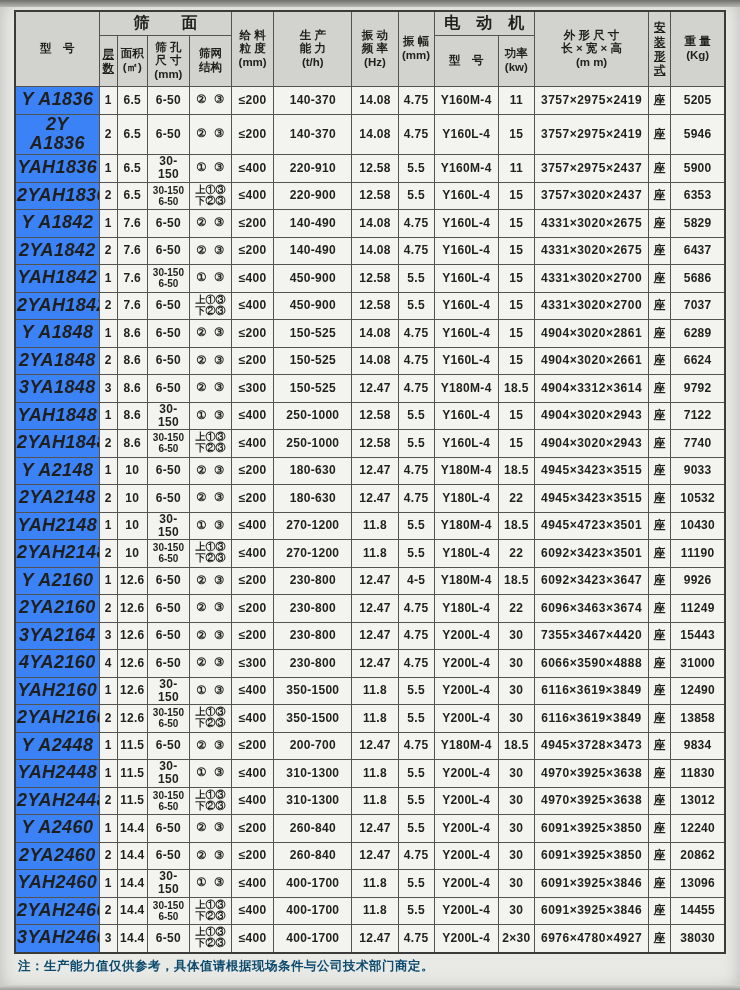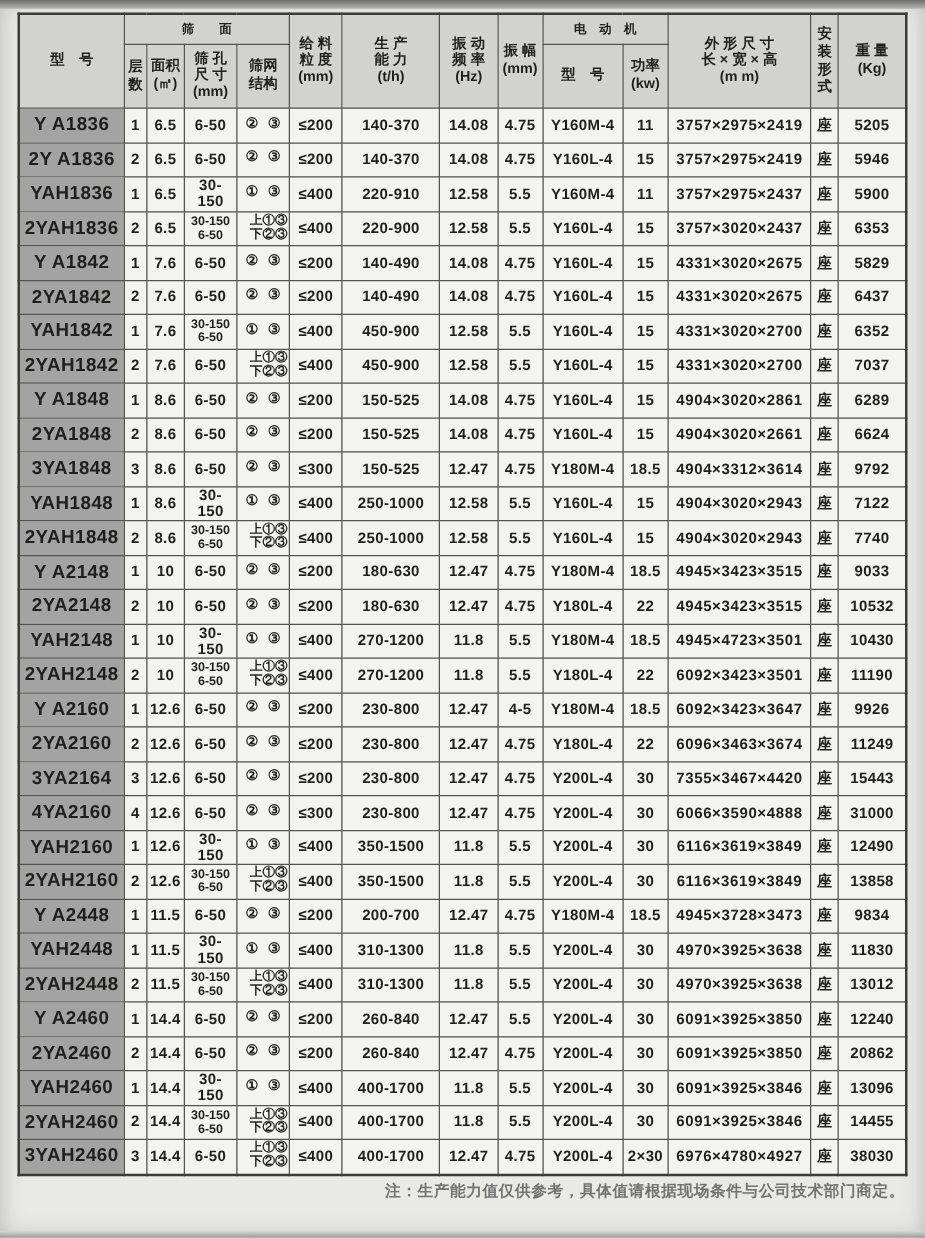--- a/index.html
+++ b/index.html
@@ -69,7 +69,7 @@
   .spec td.c-mesh.stack { font-size:10px;text-align:right; }
   .spec td.c-dims { letter-spacing:.5px; }
   .spec th.h-install { padding:0 2px; line-height:1.25; }
-  .spec th.h-group-screen, .spec th.h-group-motor { font-size:10px; }
+  .spec th.h-group-screen, .spec th.h-group-motor { font-size:16px; }
 
   .footnote {
     margin:4px 2px 0 4px;

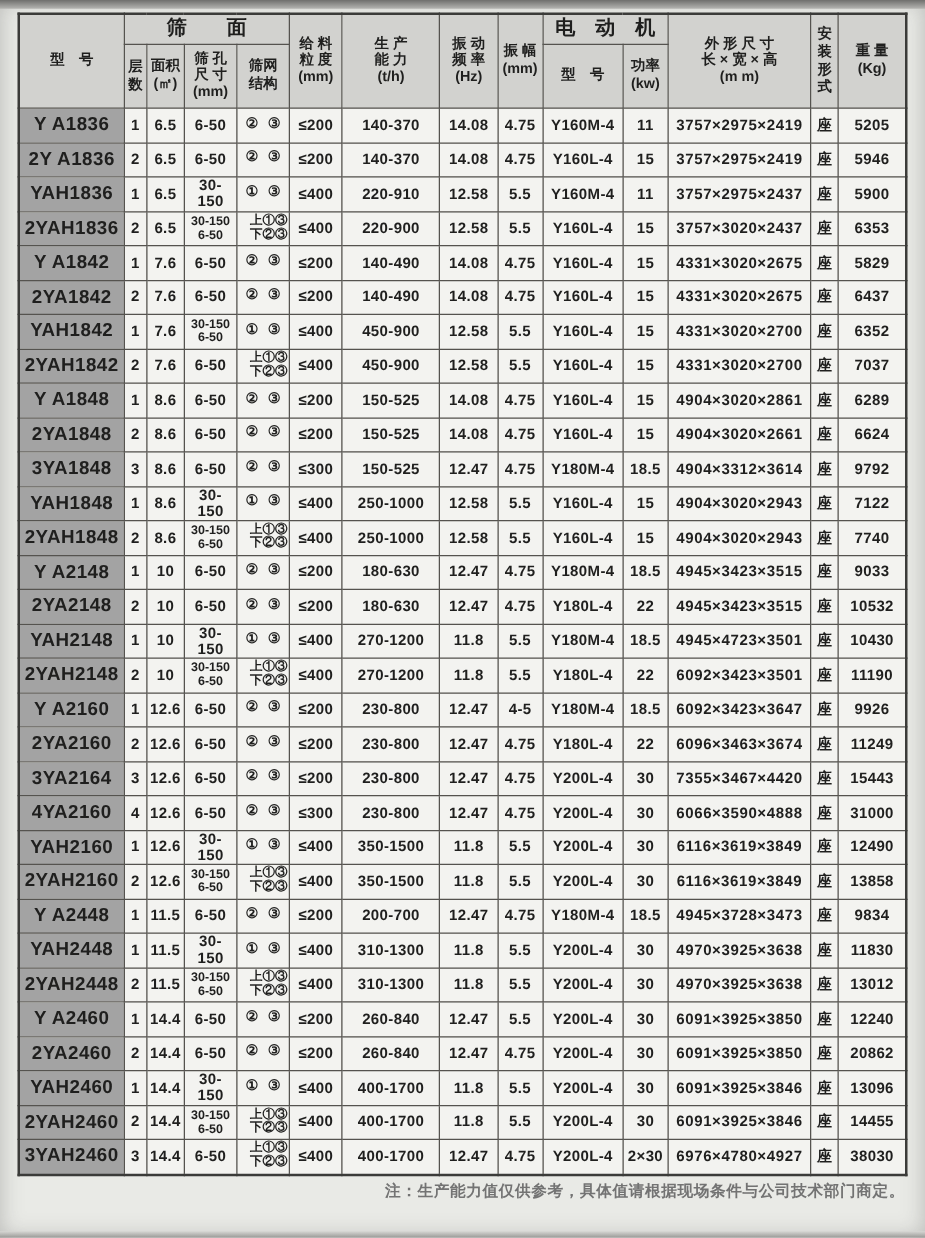--- a/index.html
+++ b/index.html
@@ -68,7 +68,7 @@
   .spec td.c-mesh { font-size:11.5px;font-family:Liberation Mono, monospace; }
   .spec td.c-mesh.stack { font-size:10px;text-align:right; }
   .spec td.c-dims { letter-spacing:.5px; }
-  .spec th.h-install { padding:0 2px; line-height:1.25; }
+  .spec th.h-install { padding:0 2px; line-height:1.25;text-decoration:underline; }
   .spec th.h-group-screen, .spec th.h-group-motor { font-size:16px; }
 
   .footnote {

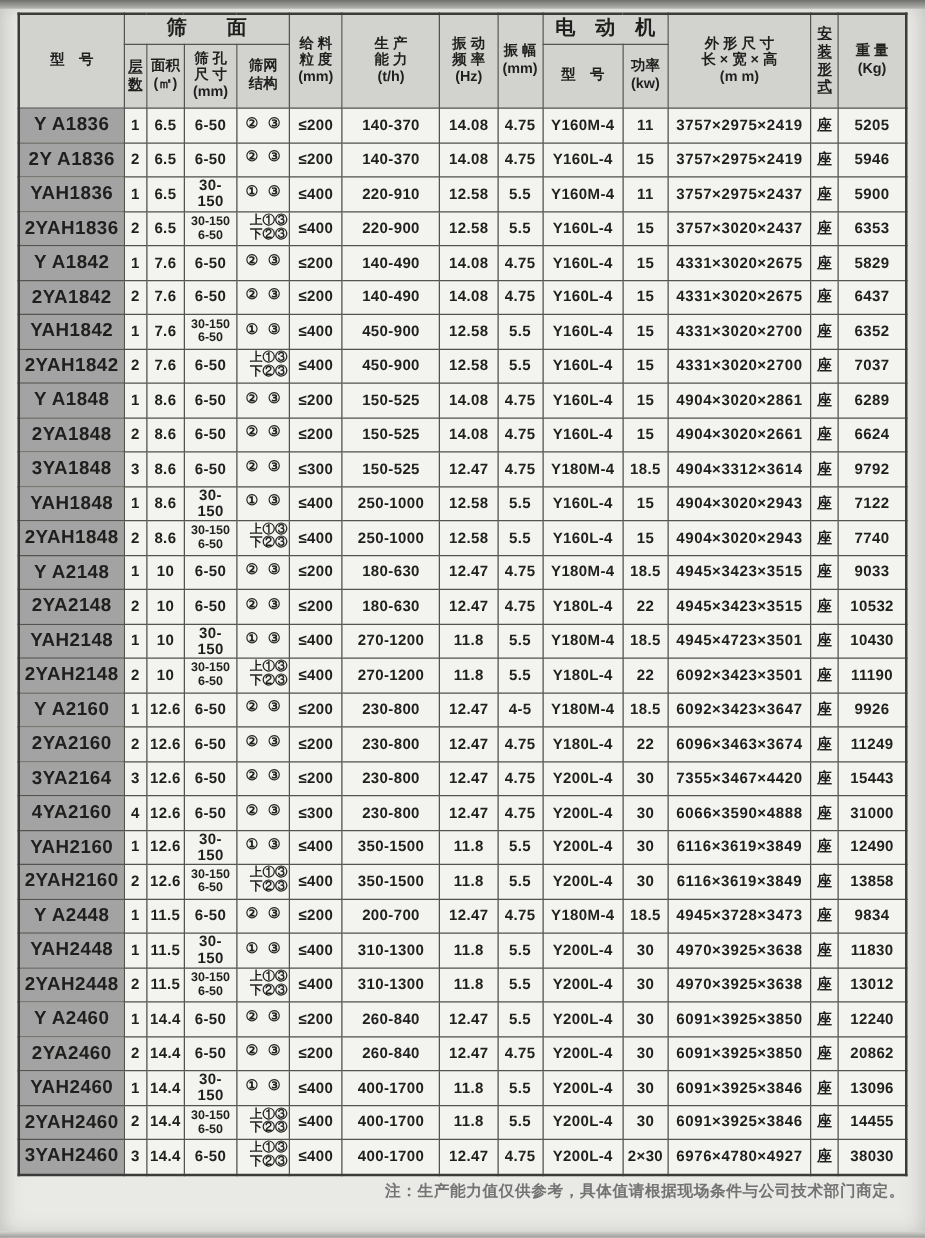--- a/index.html
+++ b/index.html
@@ -56,9 +56,10 @@
     letter-spacing:.3px;
   }
   .spec td.c-model {
-    background:#a3a3a3;
-    font-size:15px;
+    background:#3b82f6;
+    font-size:18px;
     letter-spacing:.4px;
+    font-style:italic;
   }
   .spec td.stack {
     font-size:10px;

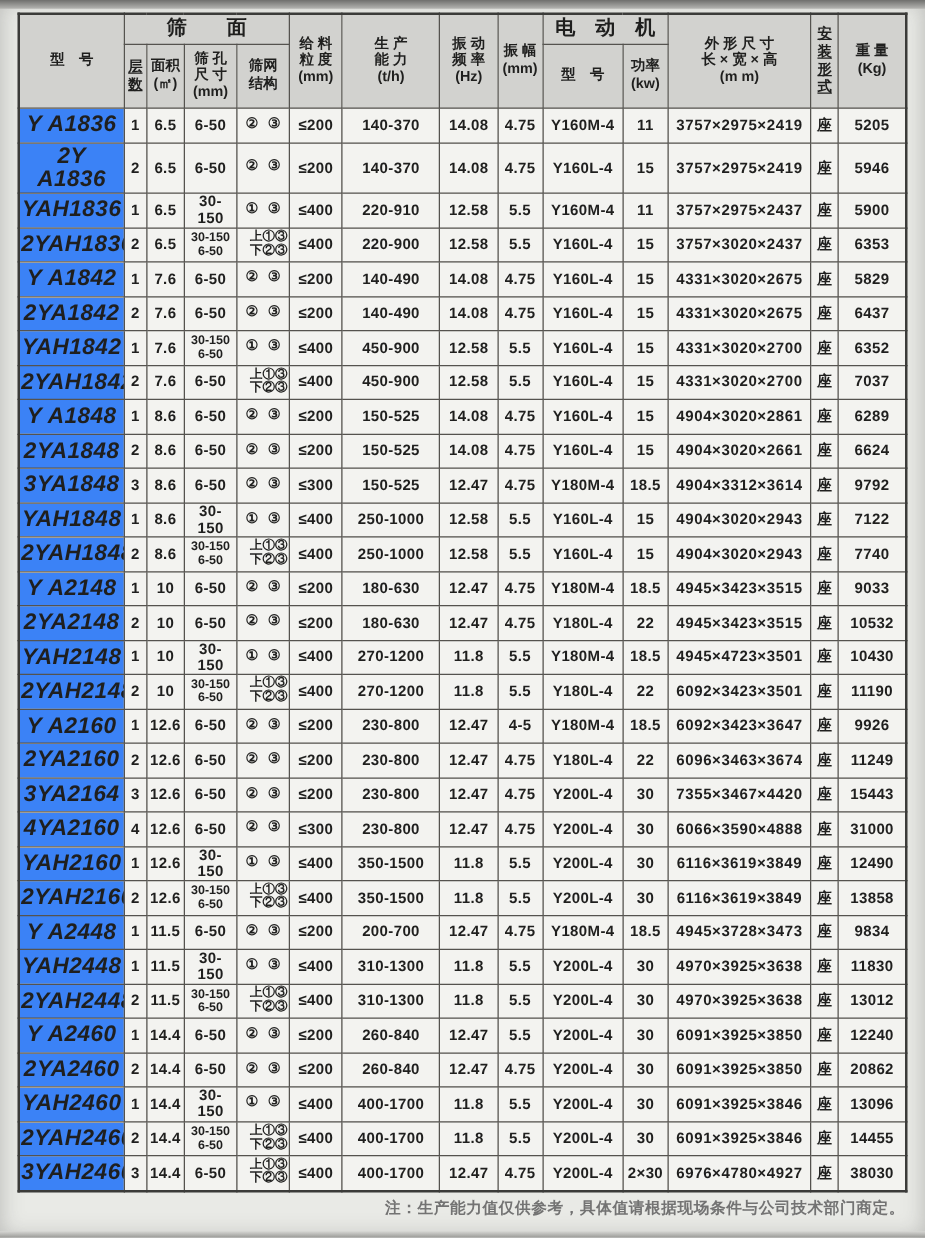--- a/index.html
+++ b/index.html
@@ -67,7 +67,7 @@
     letter-spacing:0;
   }
   .spec td.c-mesh { font-size:11.5px;font-family:Liberation Mono, monospace; }
-  .spec td.c-mesh.stack { font-size:10px;text-align:right; }
+  .spec td.c-mesh.stack { font-size:10px; }
   .spec td.c-dims { letter-spacing:.5px; }
   .spec th.h-install { padding:0 2px; line-height:1.25;text-decoration:underline; }
   .spec th.h-group-screen, .spec th.h-group-motor { font-size:16px; }

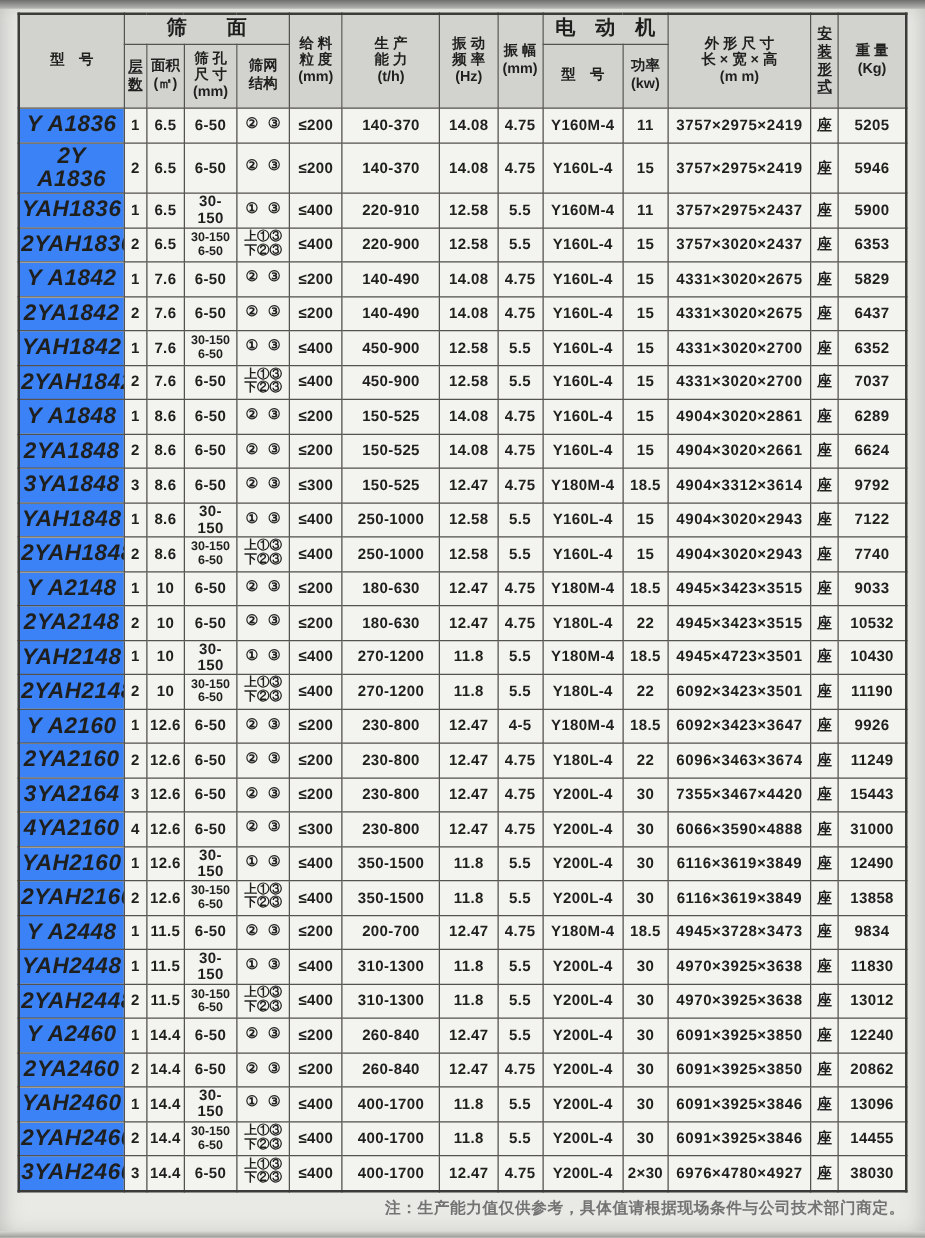--- a/index.html
+++ b/index.html
@@ -255,7 +255,7 @@
           <td class="c-power">15</td>
           <td class="c-dims">4331×3020×2700</td>
           <td class="c-install">座</td>
-          <td class="c-weight">6352</td>
+          <td class="c-weight">5686</td>
         </tr>
         <tr>
           <td class="c-model">2YAH1842</td>

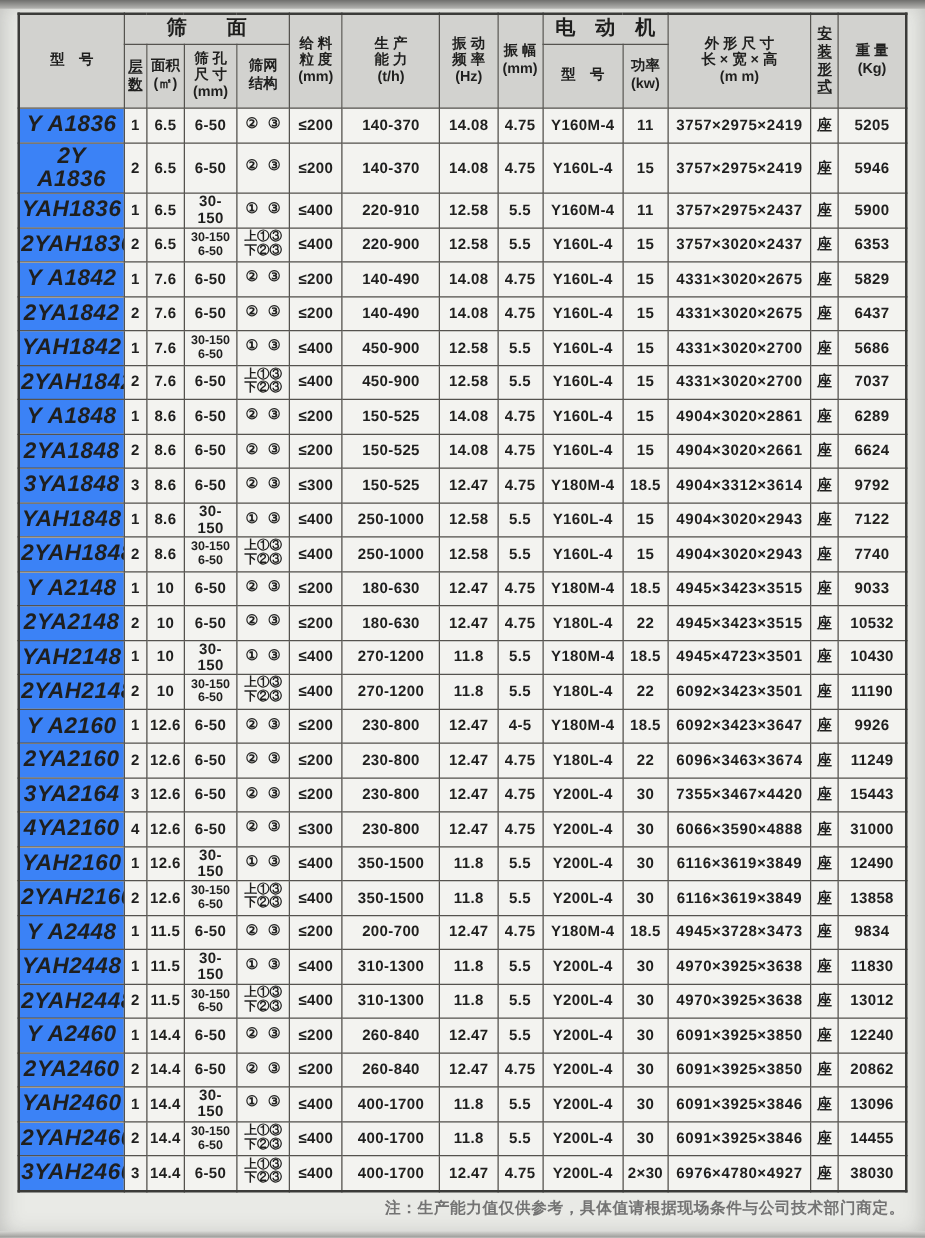--- a/index.html
+++ b/index.html
@@ -76,9 +76,8 @@
     margin:4px 2px 0 4px;
     font-size:12.5px;
     font-weight:bold;
-    color:#737373;
+    color:#0c4a6e;
     letter-spacing:.5px;
-    text-align:right;
   }
 </style>
 </head>

